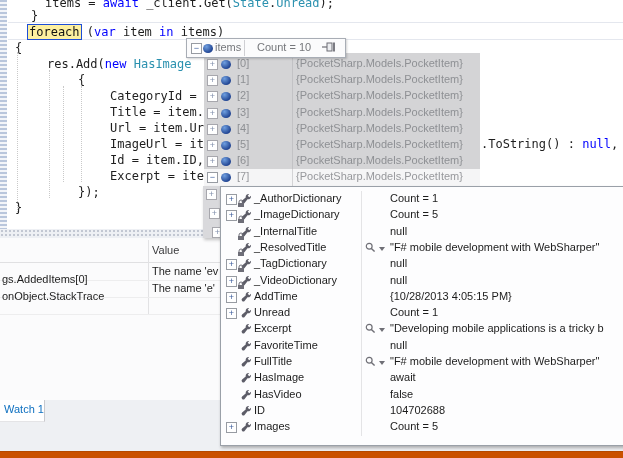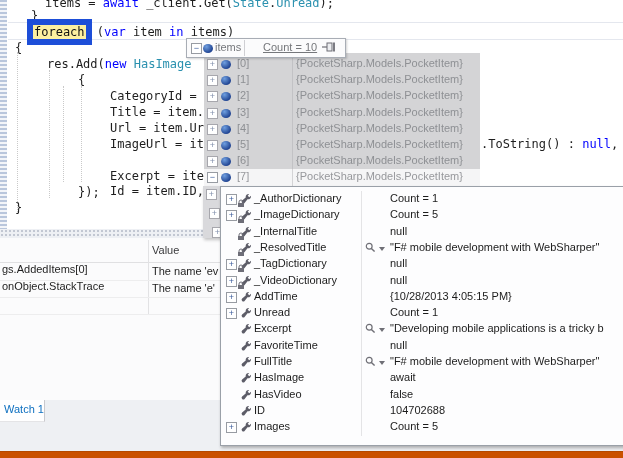--- a/index.html
+++ b/index.html
@@ -19,7 +19,7 @@
   .tk-k{color:#0000ff;}
   .tk-t{color:#2b91af;}
   .tk-p{color:#1e1e1e;}
-  .tk-hl{color:#111;background:#fdf0a0;border:6px solid #1d4ed8;padding:0 1px;margin:-1px -2px;}
+  .tk-hl{color:#111;background:#fdf0a0;border:1px solid #1d4ed8;padding:0 1px;margin:-1px -2px;}
   
   #splitter{position:absolute;left:0;top:229px;width:623px;height:9px;background:#eef0f4;
     background-image:radial-gradient(#c2c7d2 1px,transparent 1.2px);background-size:4px 4px;z-index:1;}

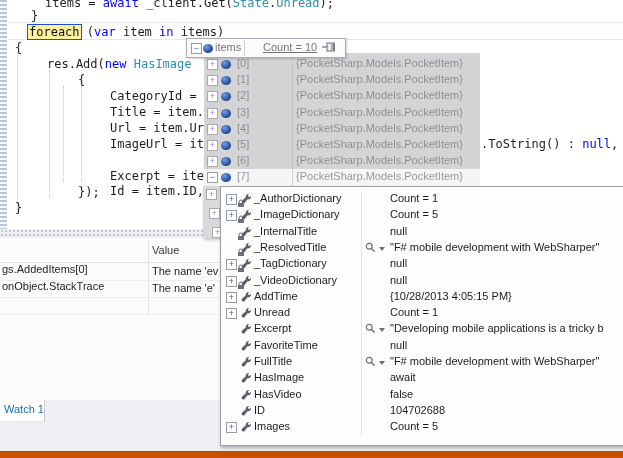--- a/index.html
+++ b/index.html
@@ -50,7 +50,7 @@
     border:1px solid #a8adb5;box-shadow:1px 1px 2px rgba(0,0,0,.18);z-index:7;font-size:11px;color:#75777b;}
   #dt-header .hd-label{position:absolute;left:28px;top:2px;}
   #dt-header .hd-sep{position:absolute;left:57px;top:1px;bottom:1px;width:0;border-left:1px solid #cfcfd3;}
-  #dt-header .hd-count{position:absolute;left:76px;top:2px;text-decoration:underline;}
+  #dt-header .hd-count{position:absolute;left:70px;top:2px;}
   #dt-header .hd-pin{position:absolute;left:134px;top:2px;}
   #dt-props{position:absolute;left:220px;top:186px;width:403px;height:258px;background:#fdfdfe;
     border:1px solid #9aa0a8;box-shadow:1px 2px 3px rgba(0,0,0,.28);z-index:7;overflow:hidden;}

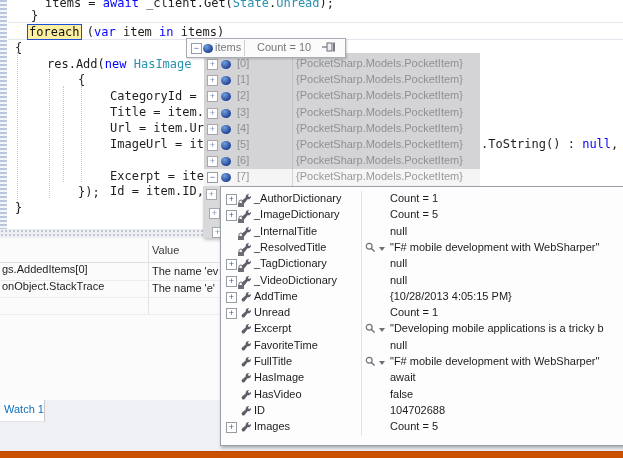--- a/index.html
+++ b/index.html
@@ -93,7 +93,7 @@
       <div class="code-line" style="left: 110px; top: 120px;"><span class="tk-p">Url = item.Uri.</span></div>
       <div class="code-line" style="left: 110px; top: 136px;"><span class="tk-p">ImageUrl = item</span></div>
       <div class="code-line" style="left: 481px; top: 136px;"><span class="tk-p">.ToString() : </span><span class="tk-k">null</span><span class="tk-p">,</span></div>
-      <div class="code-line" style="left: 110px; top: 152px; margin-top: 31px;"><span class="tk-p">Id = item.ID,</span></div>
+      <div class="code-line" style="left: 110px; top: 152px;"><span class="tk-p">Id = item.ID,</span></div>
       <div class="code-line" style="left: 110px; top: 168px;"><span class="tk-p">Excerpt = item.</span></div>
       <div class="code-line" style="left: 78px; top: 184px;"><span class="tk-p">});</span></div>
       <div class="code-line" style="left: 15px; top: 200px;"><span class="tk-p">}</span></div>

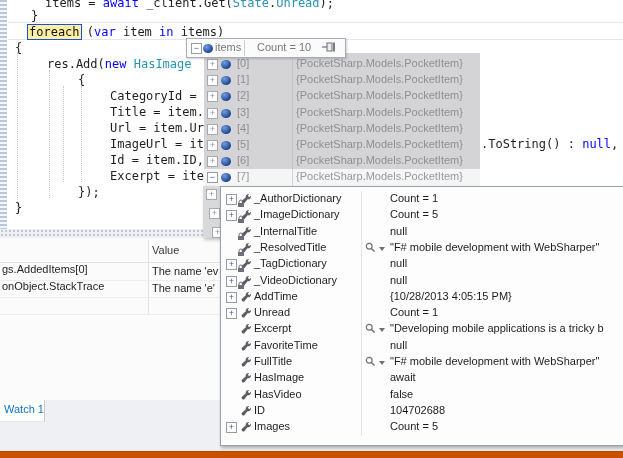--- a/index.html
+++ b/index.html
@@ -28,7 +28,7 @@
   #watch .w-header .w-h-label{position:absolute;left:152px;top:4px;font-size:11px;color:#3a3a3c;}
   #watch .w-colsep{position:absolute;left:148px;top:2px;height:74px;width:0;border-left:1px solid #e2e2e4;}
   .w-row{position:absolute;left:0;right:0;height:17px;border-bottom:1px solid #ededee;font-size:11px;color:#1e1e1e;}
-  .w-row .w-name{position:absolute;left:2px;top:0;white-space:pre;}
+  .w-row .w-name{position:absolute;left:2px;top:10px;white-space:pre;}
   .w-row .w-val{position:absolute;left:152px;top:2px;white-space:pre;}
   #tabstrip{position:absolute;left:0;top:162px;right:0;height:51px;background:#eef0f3;}
   #watch-tab{position:absolute;left:0;top:0;width:44px;height:21px;background:#ffffff;

